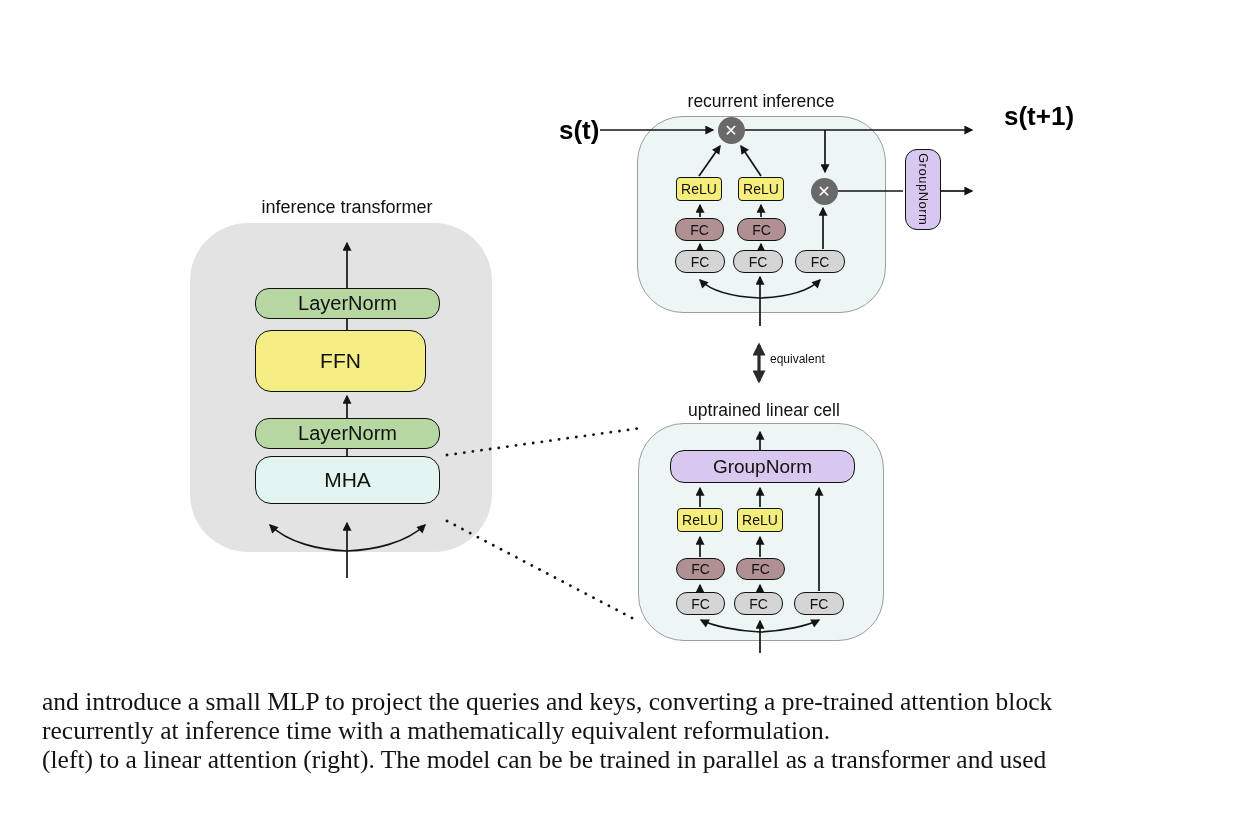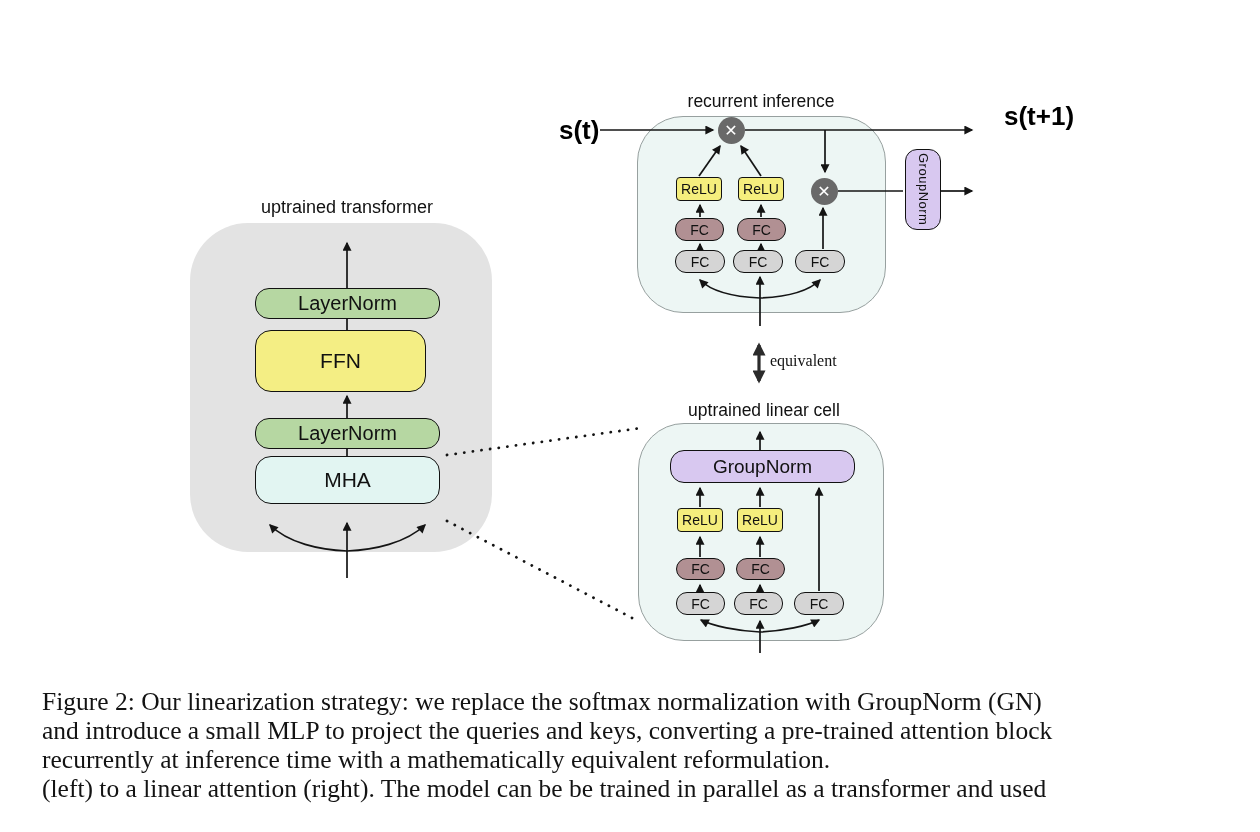--- a/index.html
+++ b/index.html
@@ -100,7 +100,7 @@
     </g>
   </svg>
 
-  <div class="title" style="left:347px;top:197px;font-size:18px">uptrained transformer</div>
+  <div class="title" style="left:347px;top:197px;font-size:18px">inference transformer</div>
   <div class="block green" style="left:255px;top:288px;width:185px;height:31px">LayerNorm</div>
   <div class="block ffn" style="left:255px;top:330px;width:171px;height:62px">FFN</div>
   <div class="block green" style="left:255px;top:418px;width:185px;height:31px">LayerNorm</div>

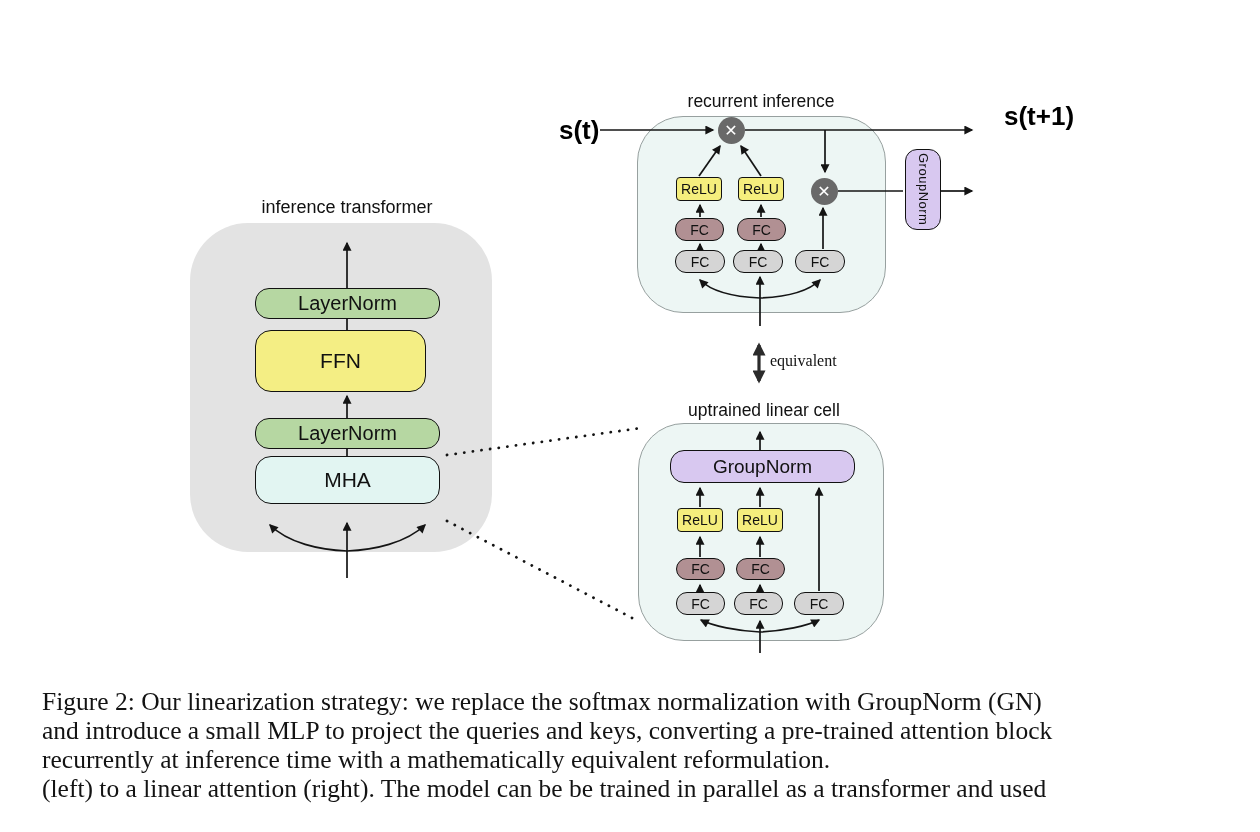--- a/index.html
+++ b/index.html
@@ -26,7 +26,7 @@
         font-family:"DejaVu Sans","Liberation Sans",sans-serif;}
   .title{position:absolute;font-size:17.5px;transform:translateX(-50%);white-space:nowrap;z-index:3;}
   .state{position:absolute;font-weight:bold;font-size:26px;color:#000;white-space:nowrap;z-index:3;margin-left:21px;}
-  .eqlabel{position:absolute;font-size:16px;z-index:3;font-family:Liberation Serif, serif;}
+  .eqlabel{position:absolute;font-size:12px;z-index:3;}
   .caption{position:absolute;left:42px;top:687px;font-family:"Liberation Serif",serif;
            font-size:25.5px;line-height:29px;color:#131313;z-index:3;}
   .caption div{white-space:nowrap;}

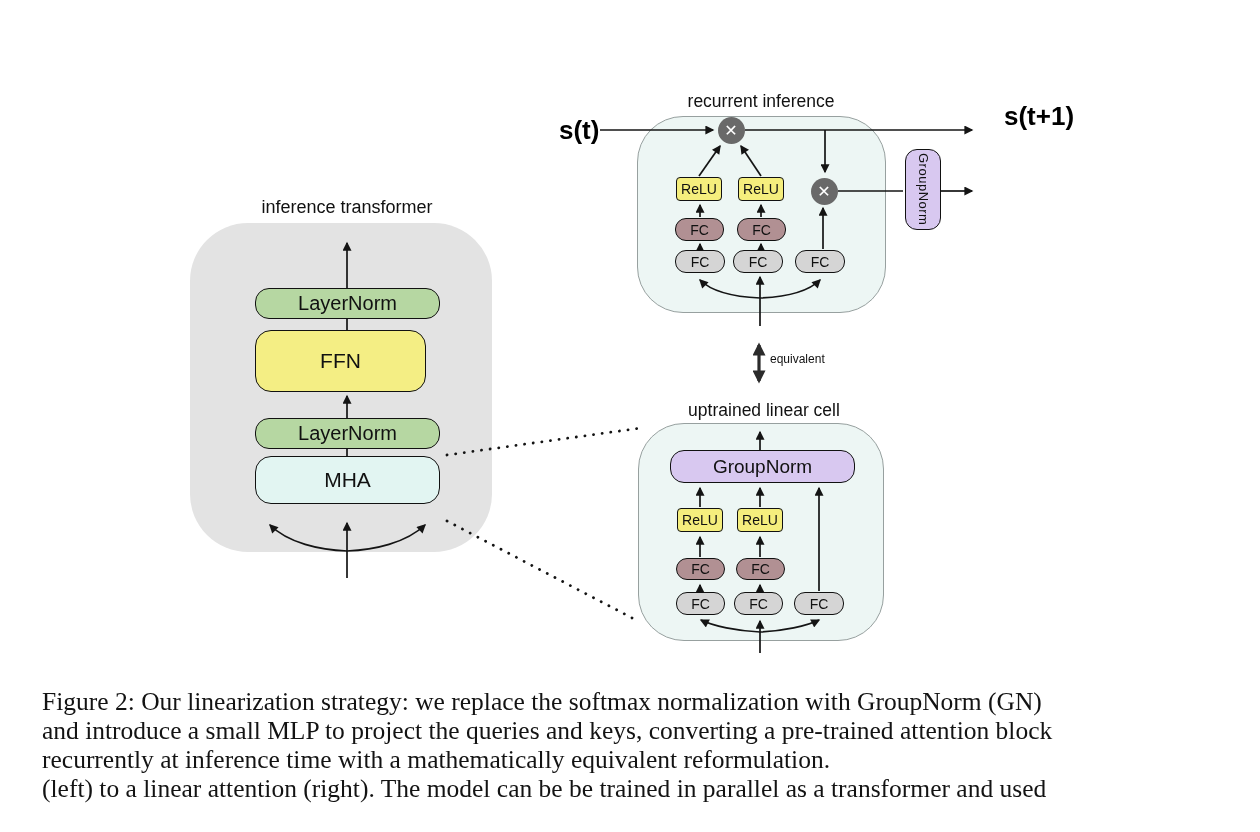--- a/index.html
+++ b/index.html
@@ -133,7 +133,6 @@
   <div class="block fcg" style="left:794px;top:592px;width:50px;height:23px">FC</div>
 
   <div class="caption">
-    <div>Figure 2: Our linearization strategy: we replace the softmax normalization with GroupNorm (GN)</div>
     <div>and introduce a small MLP to project the queries and keys, converting a pre-trained attention block</div>
     <div>recurrently at inference time with a mathematically equivalent reformulation.</div>
     <div>(left) to a linear attention (right). The model can be be trained in parallel as a transformer and used</div>

